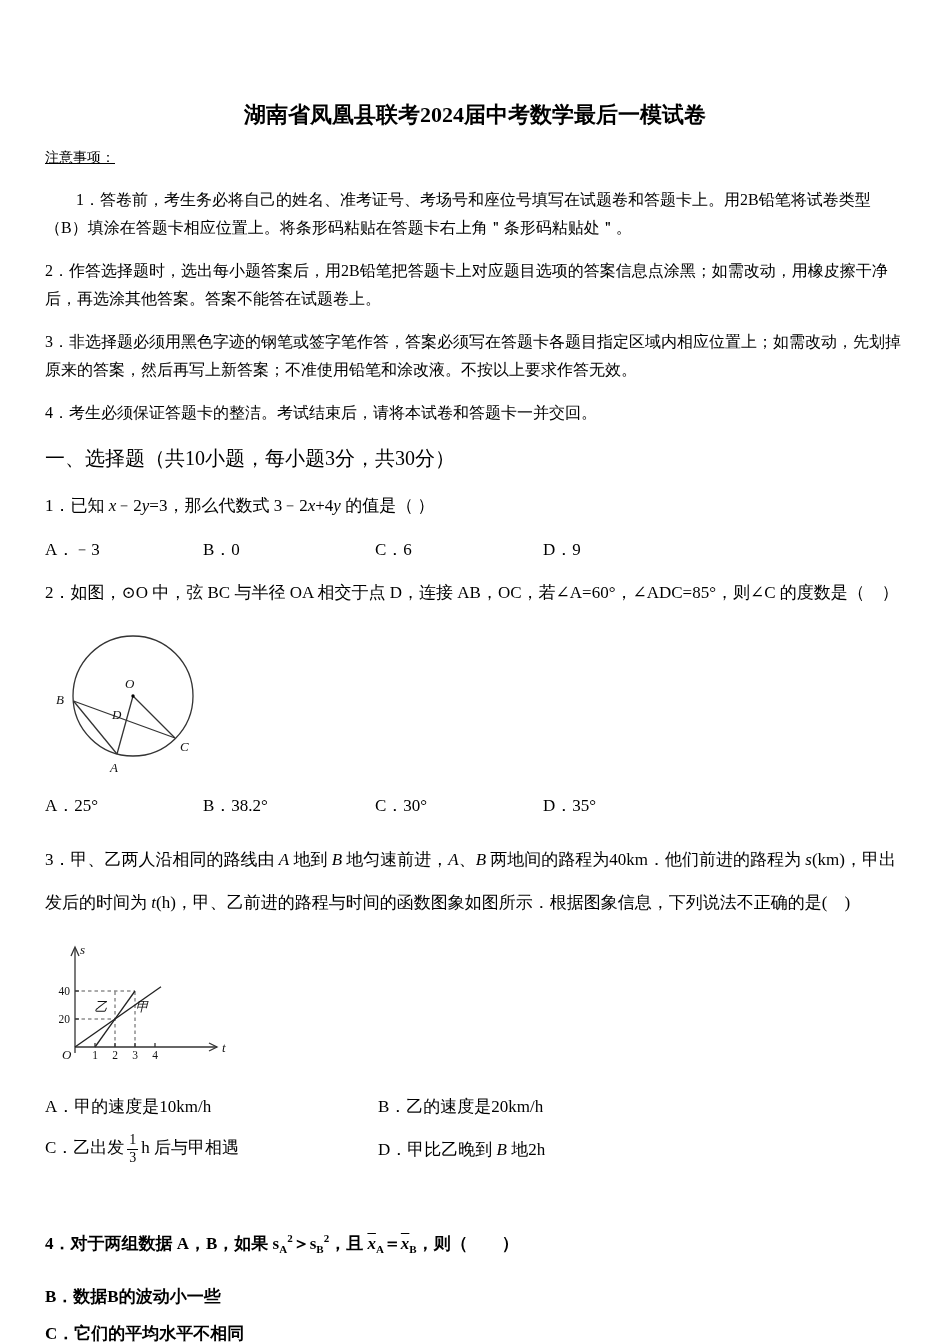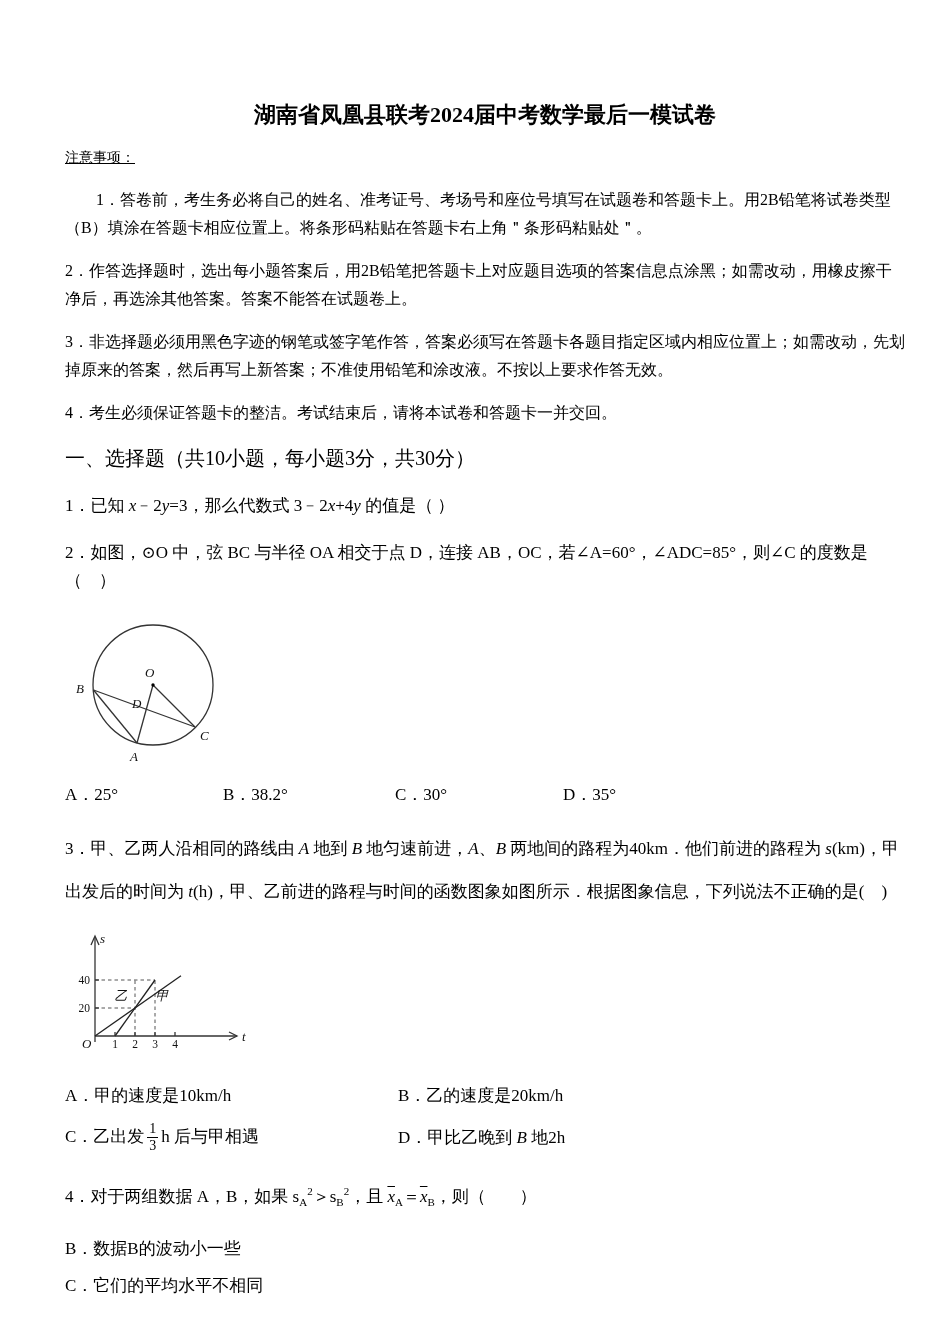--- a/index.html
+++ b/index.html
@@ -8,7 +8,7 @@
     font-family:"Liberation Serif","DejaVu Serif",serif;
     overflow:hidden;
   }
-  .page{padding:100px 45px 0 65px;}
+  .page{padding:100px 45px 0 45px;}
   .title{font-size:22px;font-weight:700;text-align:center;margin:0 0 16px 0;}
   .nhead{font-size:14px;line-height:1.72;text-decoration:underline;}
   .nitem{font-size:16px;line-height:1.72;}

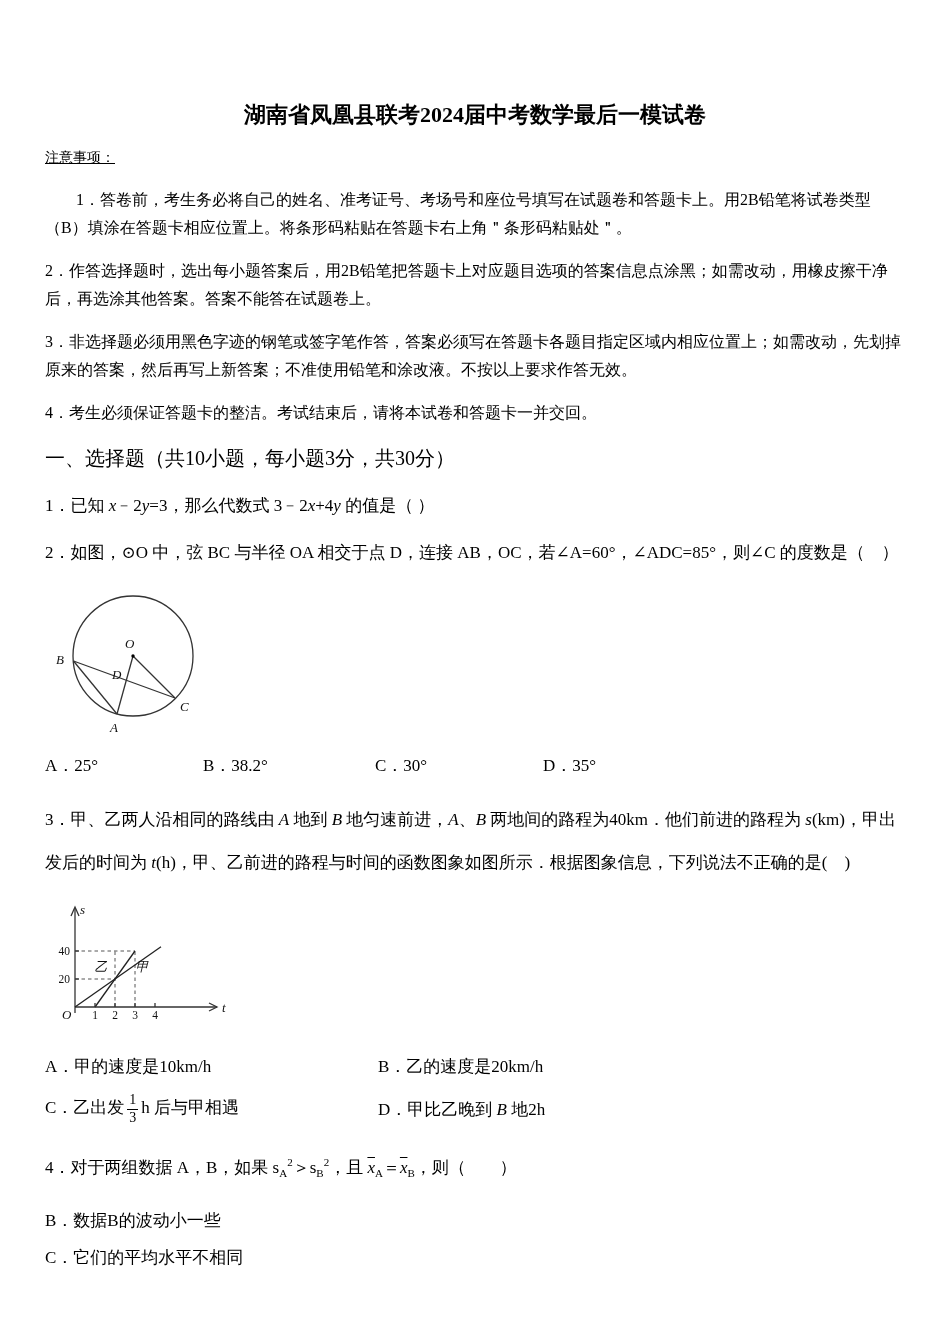--- a/index.html
+++ b/index.html
@@ -54,6 +54,12 @@
 
   <div class="question">
     <p class="stem"><span>1．已知 </span><span class="it">x</span><span>﹣2</span><span class="it">y</span><span>=3，那么代数式 3﹣2</span><span class="it">x</span><span>+4</span><span class="it">y</span><span> 的值是（ ）</span></p>
+    <div class="opts4">
+      <span>A．﹣3</span>
+      <span>B．0</span>
+      <span>C．6</span>
+      <span>D．9</span>
+    </div>
   </div>
 
   <div class="question mt18">

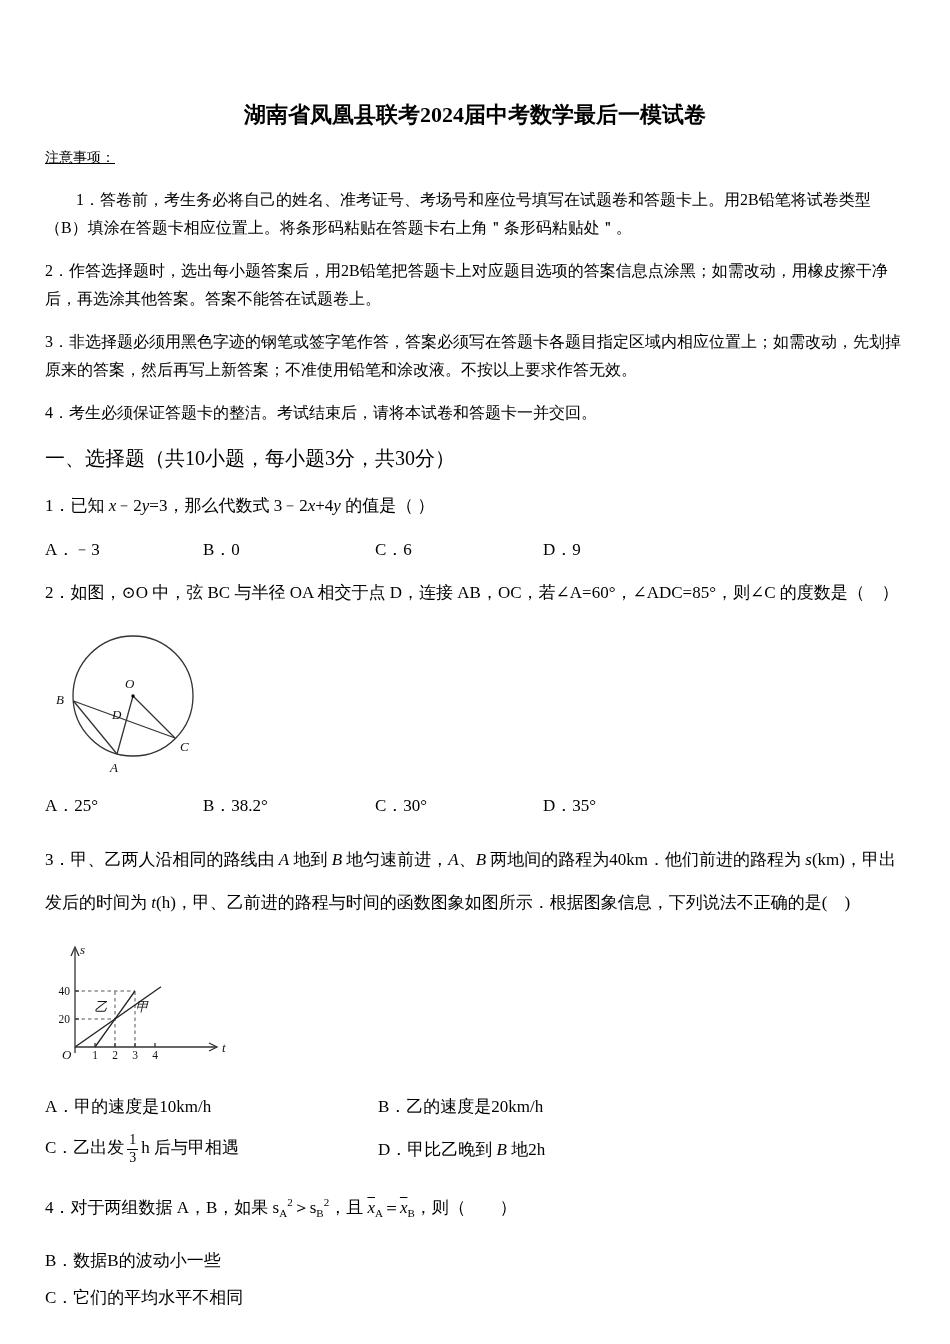--- a/index.html
+++ b/index.html
@@ -21,7 +21,7 @@
   .mt18{margin-top:18px;}
   .mt22{margin-top:22px;}
   .mt26{margin-top:26px;}
-  .mt40{margin-top:28px;}
+  .mt40{margin-top:64px;font-weight:bold;}
   .fig{margin:8px 0 6px 8px;}
   .ln{stroke:#333;stroke-width:1.3;fill:none;}
   .dash{stroke:#555;stroke-width:1;stroke-dasharray:3.5 3;fill:none;}

